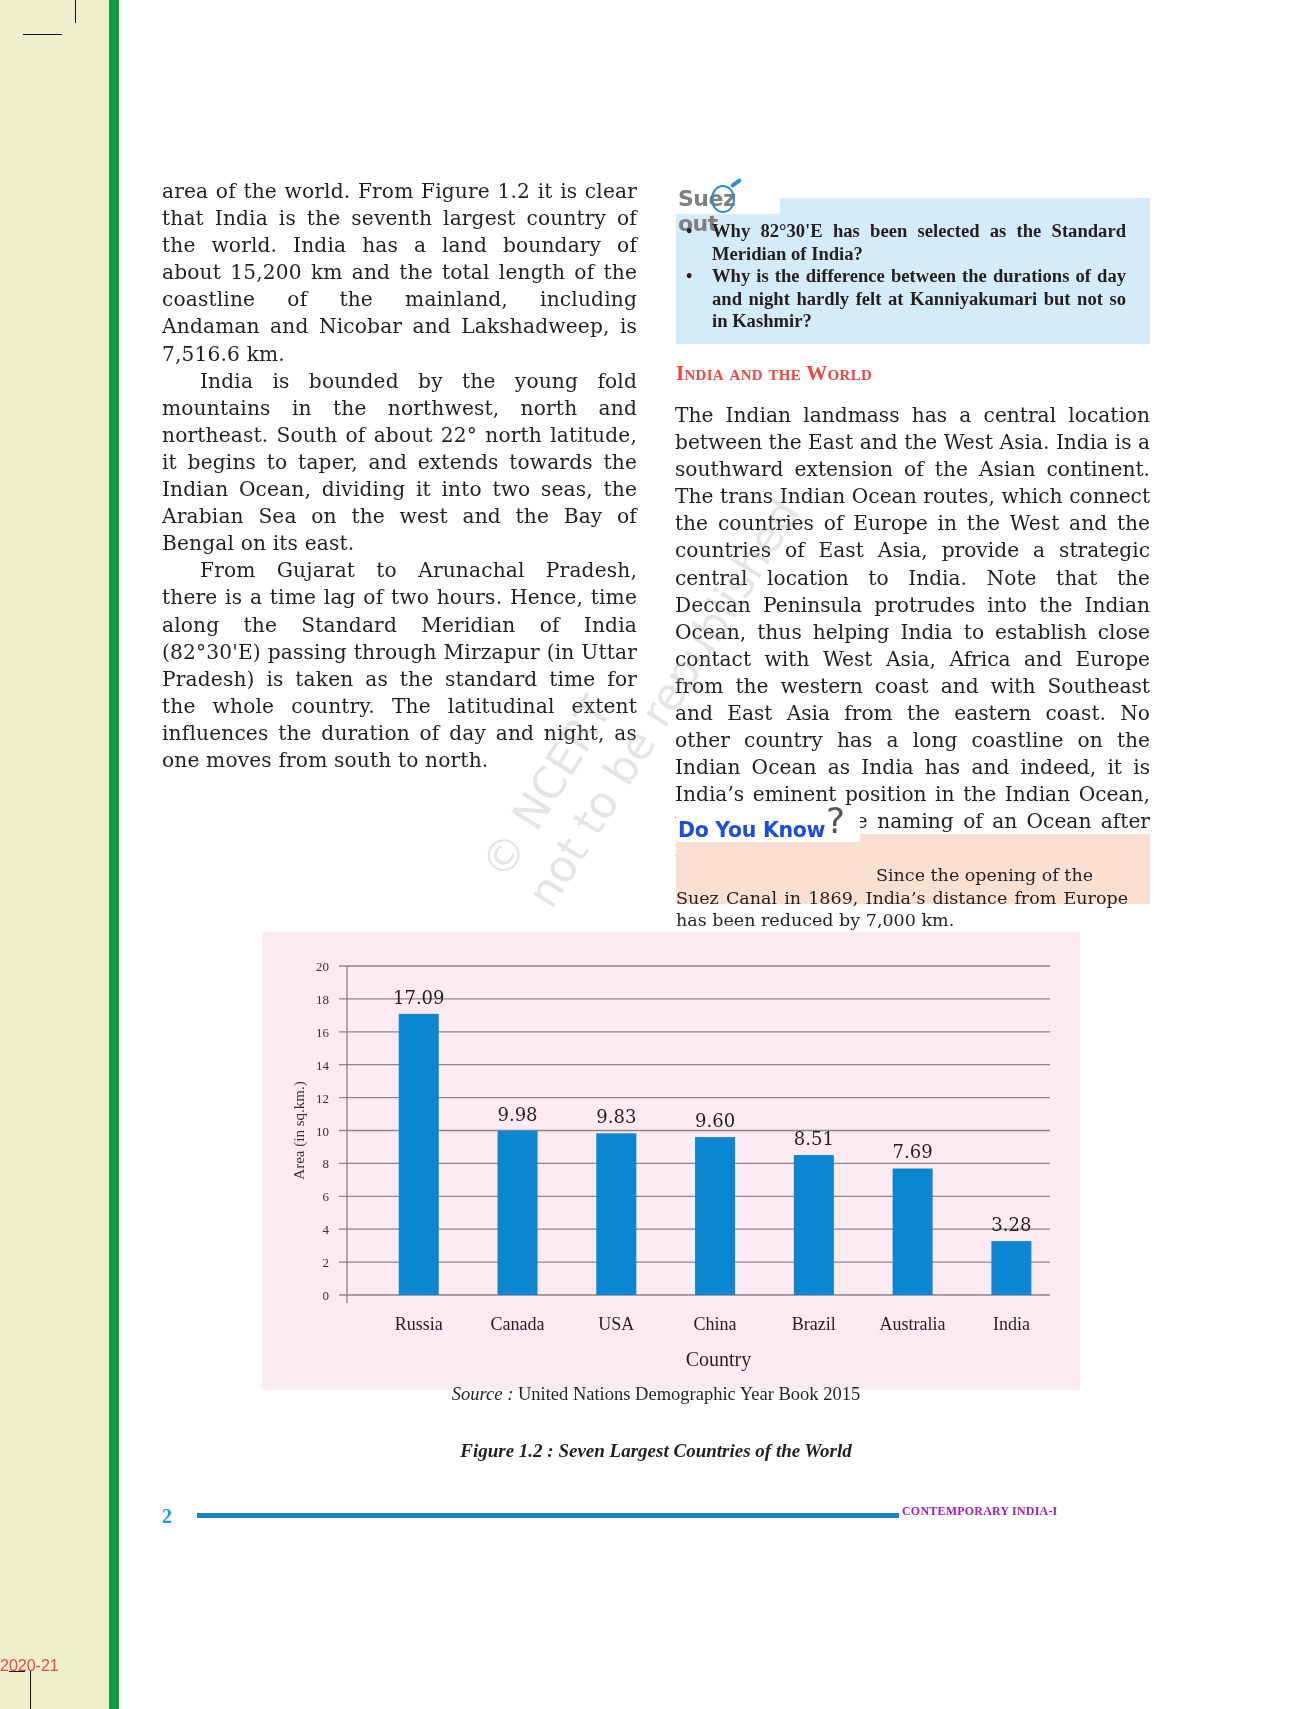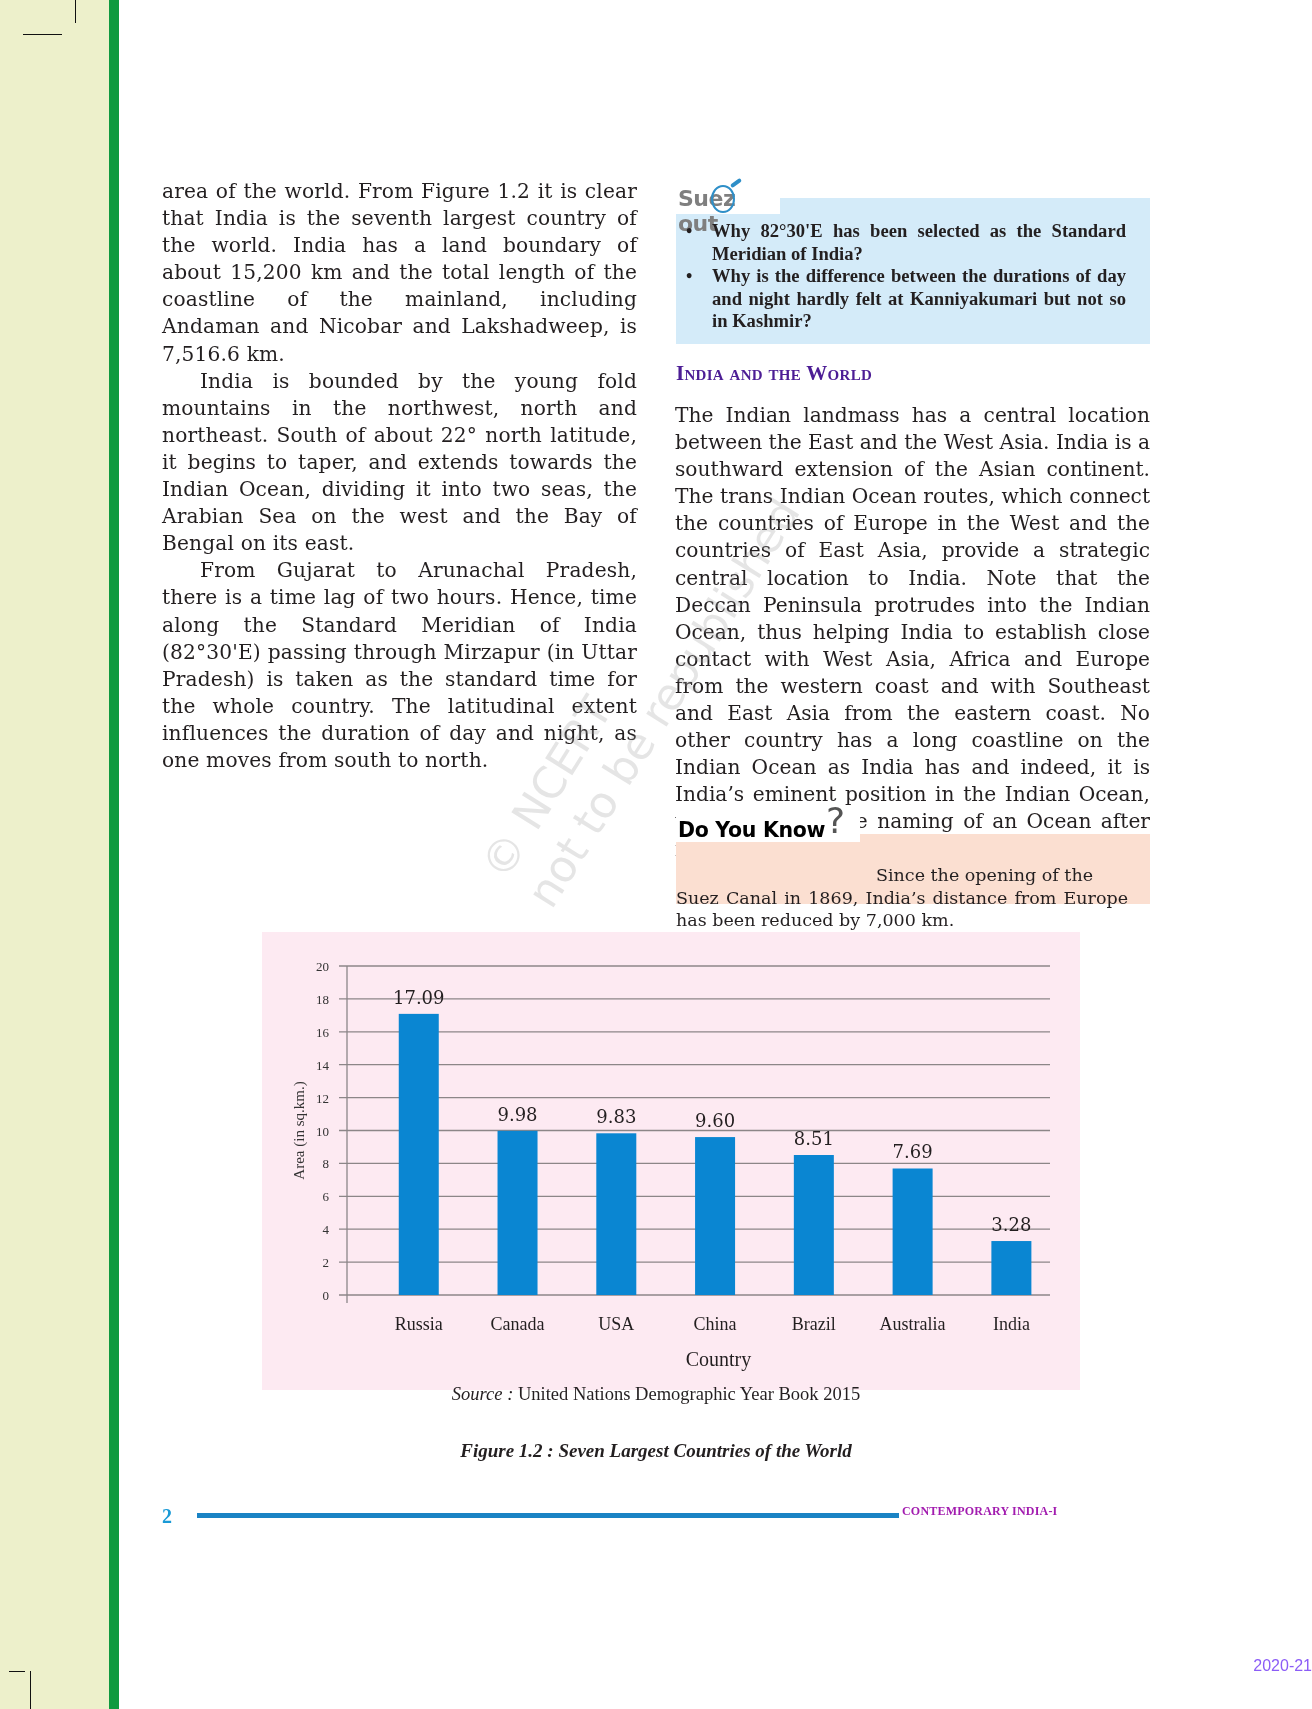--- a/index.html
+++ b/index.html
@@ -23,7 +23,7 @@
   .findout-list li { position:relative; padding-left:26px; margin-bottom:0; text-align:justify;font-weight:bold; }
   .findout-list li::before { content:"•"; position:absolute; left:0; top:0; font-size:18px; }
   .section-heading { position:absolute; left:676px; top:361px; font-family:"Liberation Serif", serif; font-weight:bold;
-                     color:#4c1d95; font-size:21px; letter-spacing:0.3px; font-variant:small-caps; }
+                     color:#ef4444; font-size:21px; letter-spacing:0.3px; font-variant:small-caps; }
   .dyk-box { position:absolute; left:676px; top:834px; width:474px; height:70px; background:#fbdfd1; }
   .dyk-title-mask { position:absolute; left:676px; top:806px; width:184px; height:36px; background:#fff; }
   .dyk-title { position:absolute; left:678px; top:818px; font-family:"DejaVu Sans", sans-serif; font-weight:bold;

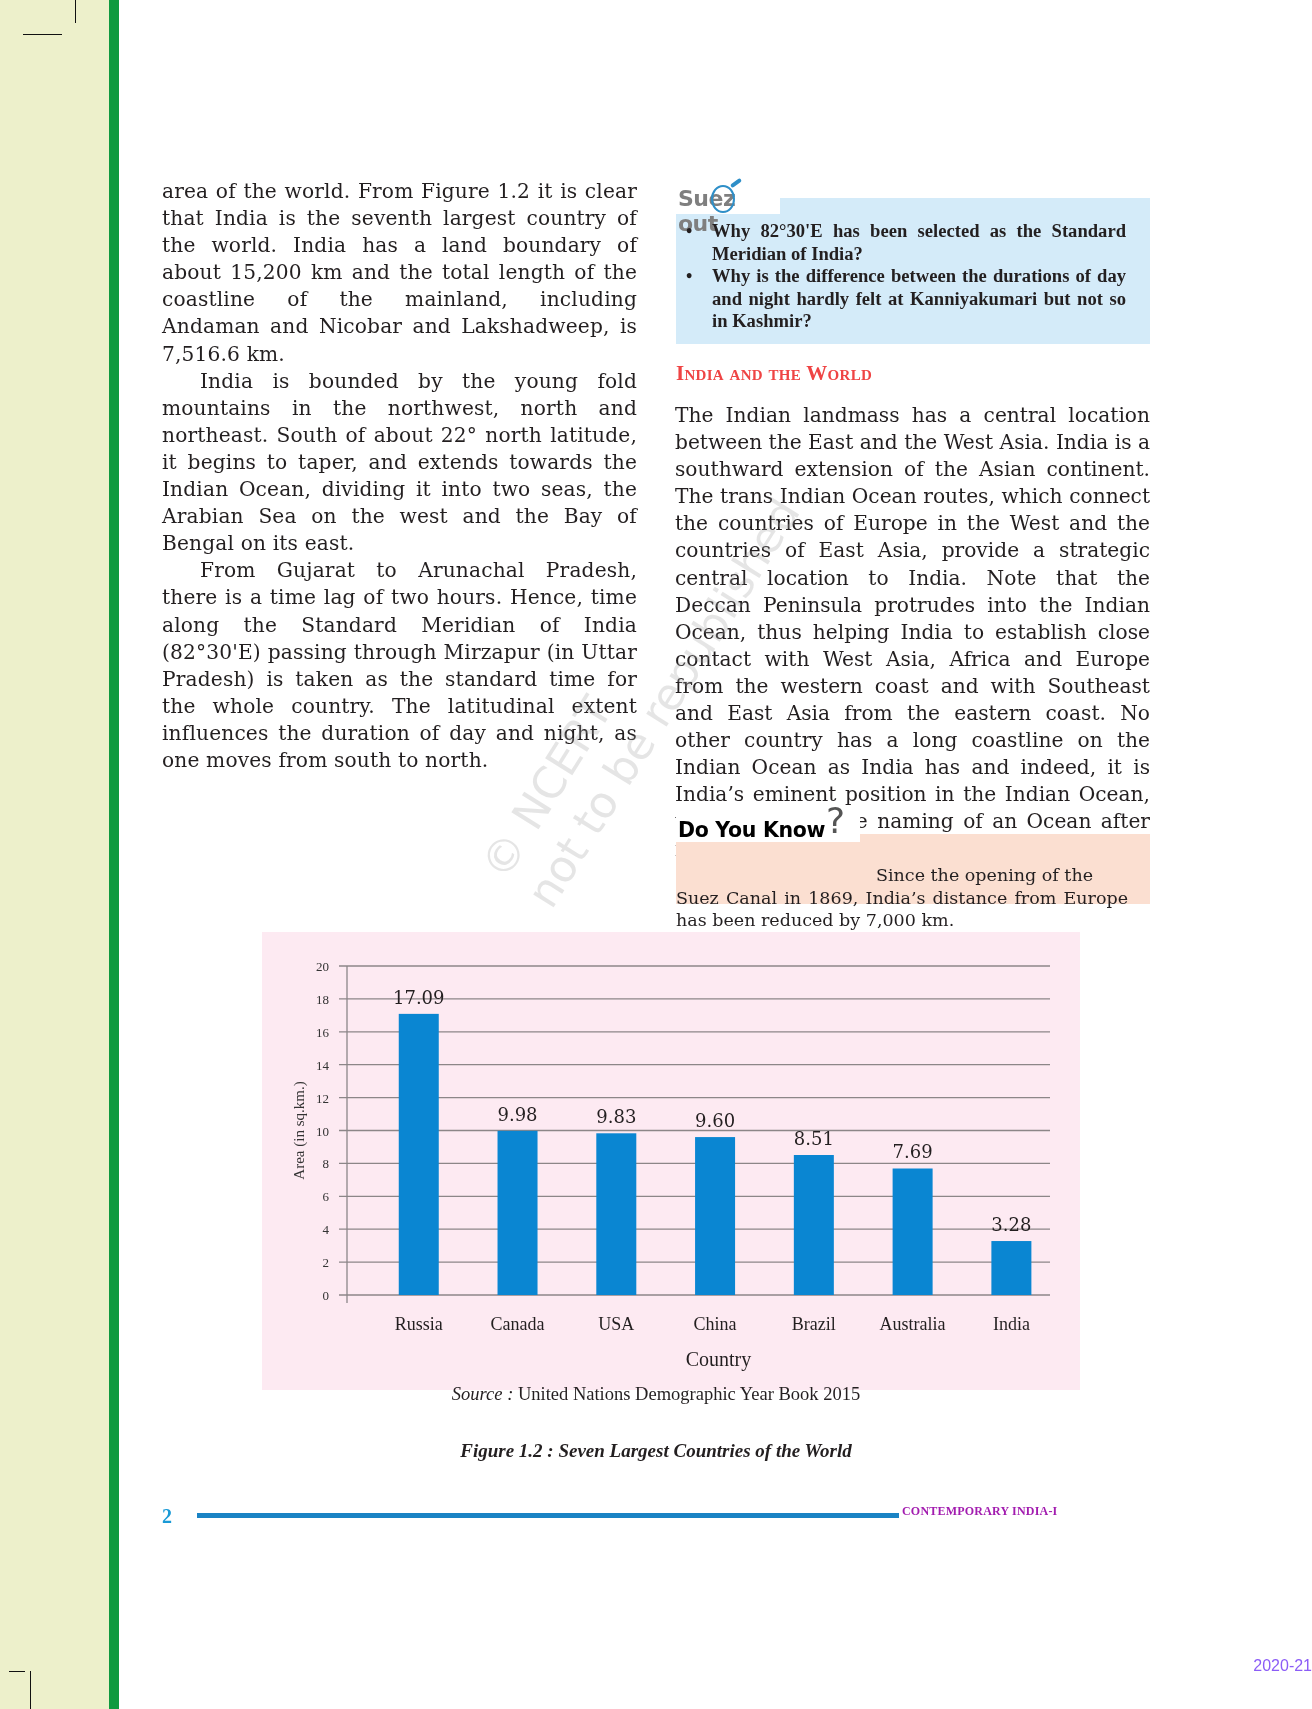--- a/index.html
+++ b/index.html
@@ -27,7 +27,7 @@
   .dyk-box { position:absolute; left:676px; top:834px; width:474px; height:70px; background:#fbdfd1; }
   .dyk-title-mask { position:absolute; left:676px; top:806px; width:184px; height:36px; background:#fff; }
   .dyk-title { position:absolute; left:678px; top:818px; font-family:"DejaVu Sans", sans-serif; font-weight:bold;
-               color:#000000; font-size:20.5px; letter-spacing:-0.3px; }
+               color:#1d4ed8; font-size:20.5px; letter-spacing:-0.3px; }
   .dyk-q { position:absolute; left:826px; top:800px; font-family:"DejaVu Sans", sans-serif; font-size:36px; color:#555; }
   .dyk-text { position:absolute; left:676px; top:864px; width:452px; font-family:"DejaVu Serif", serif;
               font-size:17.5px; line-height:22.5px; text-align:justify; }

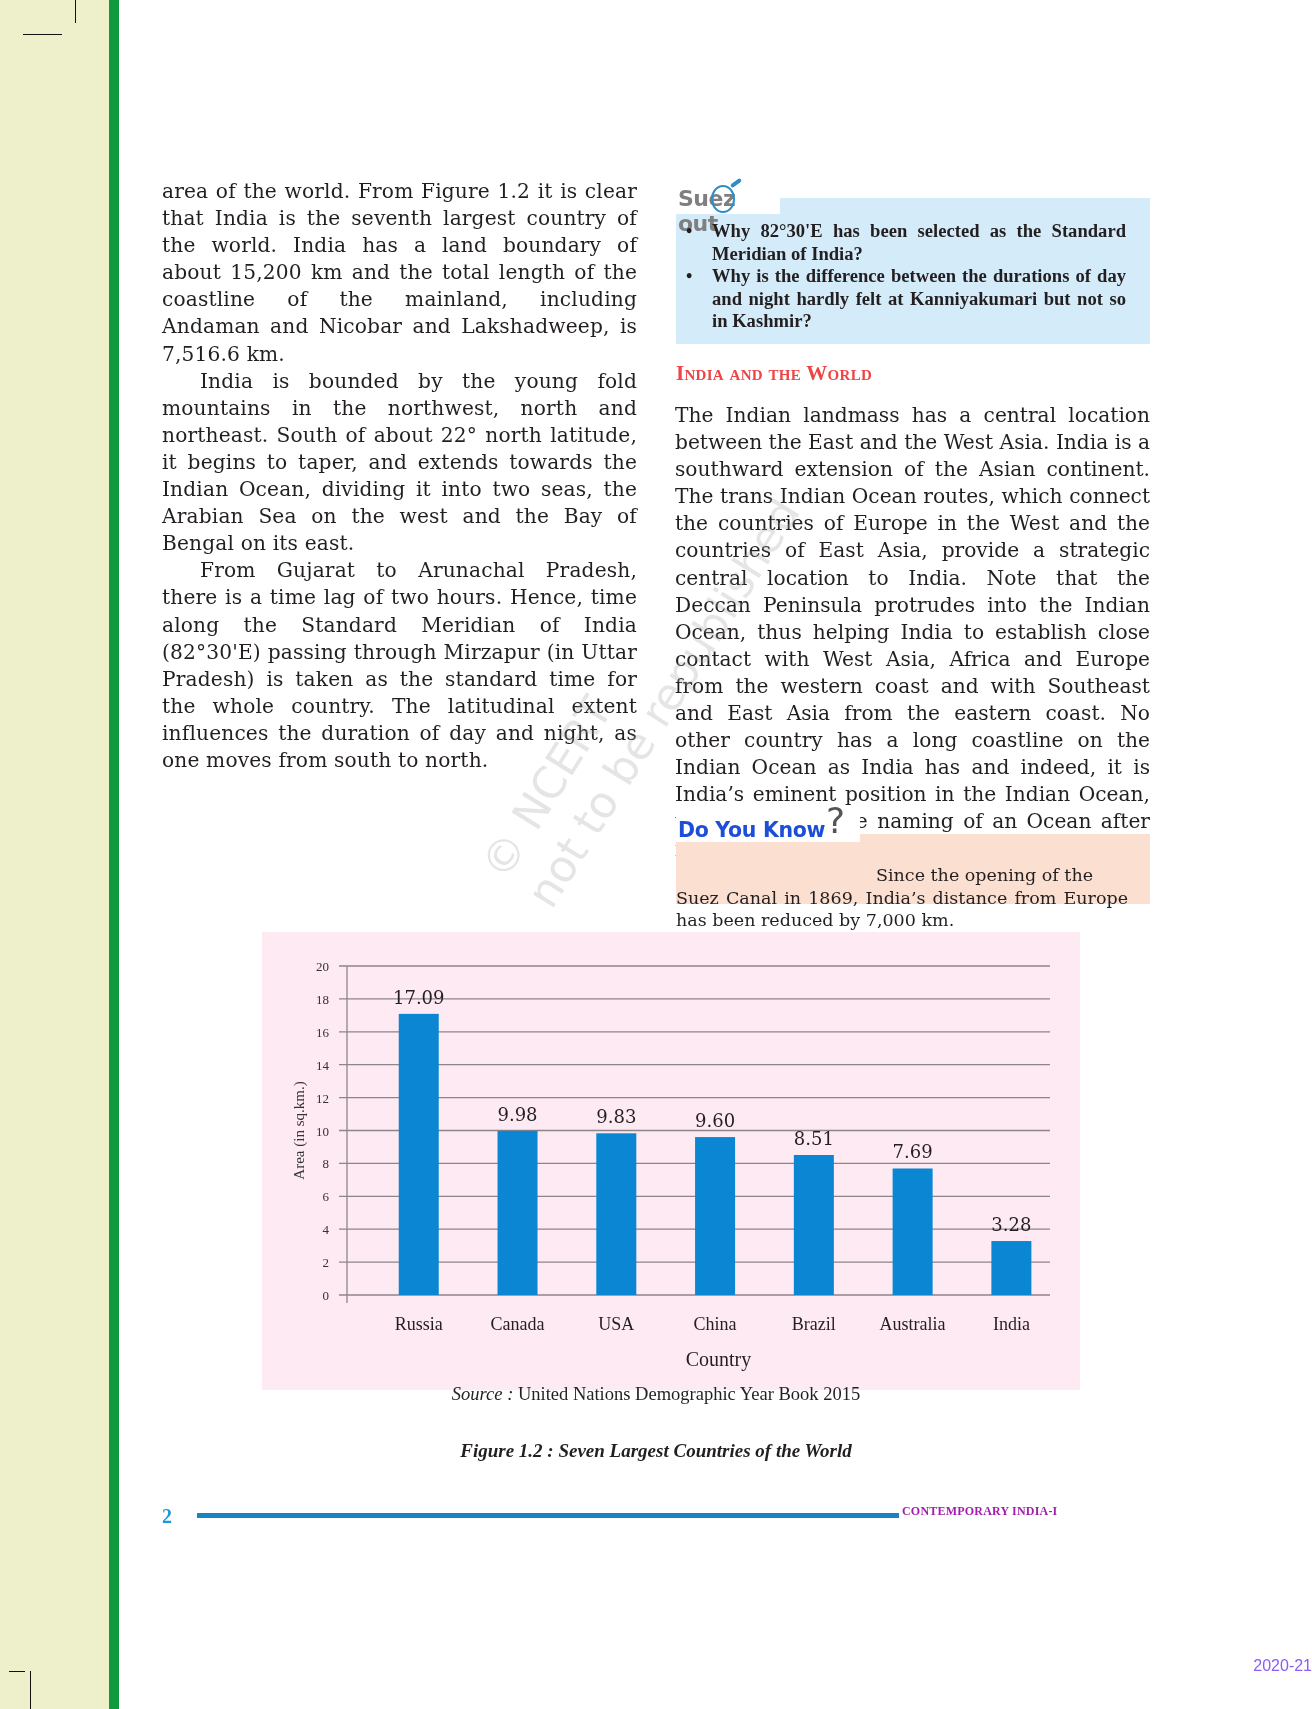--- a/index.html
+++ b/index.html
@@ -40,7 +40,7 @@
   .page-num { position:absolute; left:162px; top:1505px; font-family:"Liberation Serif", serif; font-weight:bold; color:#1a9ad6; font-size:20px; }
   .footer-rule { position:absolute; left:197px; top:1513px; width:702px; height:5px; background:#1a83c4; }
   .footer-title { position:absolute; left:902px; top:1504px; font-family:"Liberation Serif", serif; font-weight:bold; color:#a21caf; font-size:12px; letter-spacing:0.2px; }
-  .year { position:absolute; left:0; width:1312px; text-align:right; top:1657px; font-family:"Liberation Sans", sans-serif; font-size:16px; color:#8b5cf6; }
+  .year { position:absolute; left:0; width:1312px; text-align:left; top:1657px; font-family:"Liberation Sans", sans-serif; font-size:16px; color:#ef4444; }
   .watermark { position:absolute; left:470px; top:860px; transform:rotate(-58deg); transform-origin:left top;
                font-family:"DejaVu Sans", sans-serif; color:rgba(160,160,160,0.28); font-size:44px; line-height:54px; white-space:nowrap; pointer-events:none; }
 </style>

